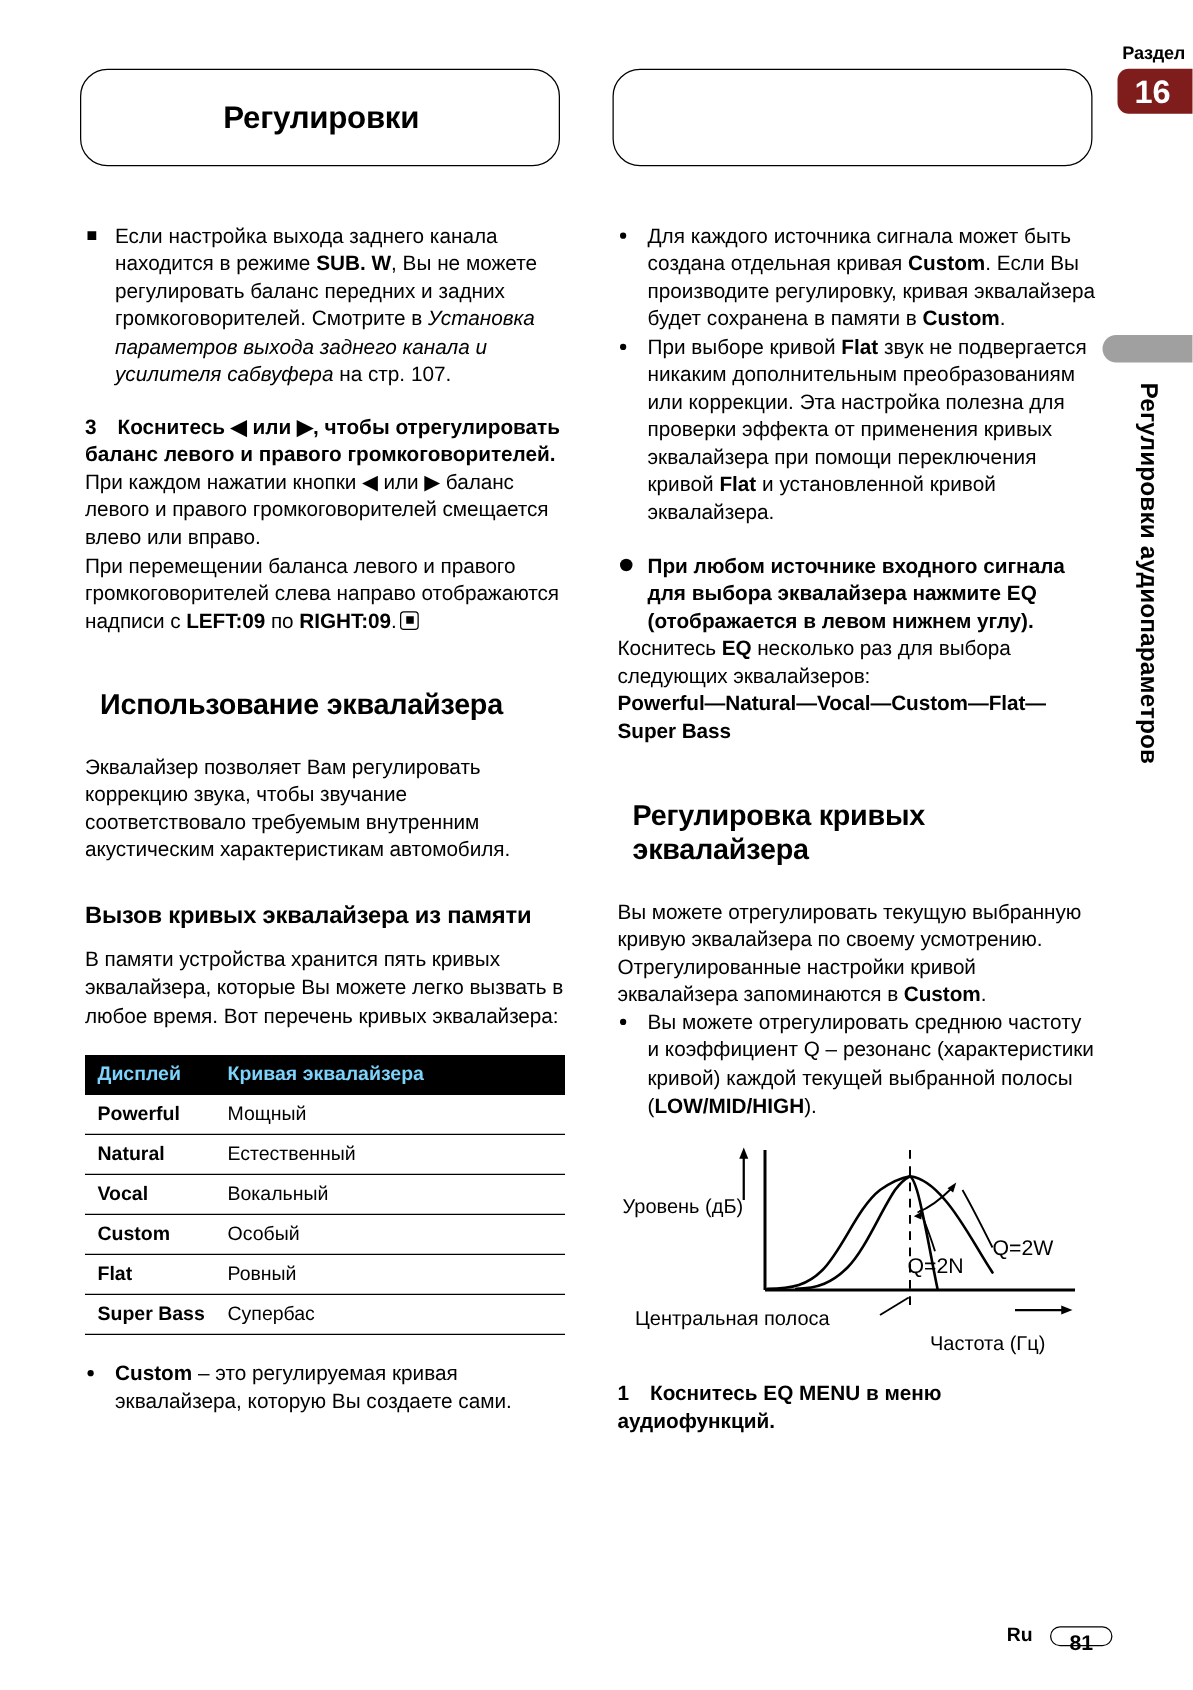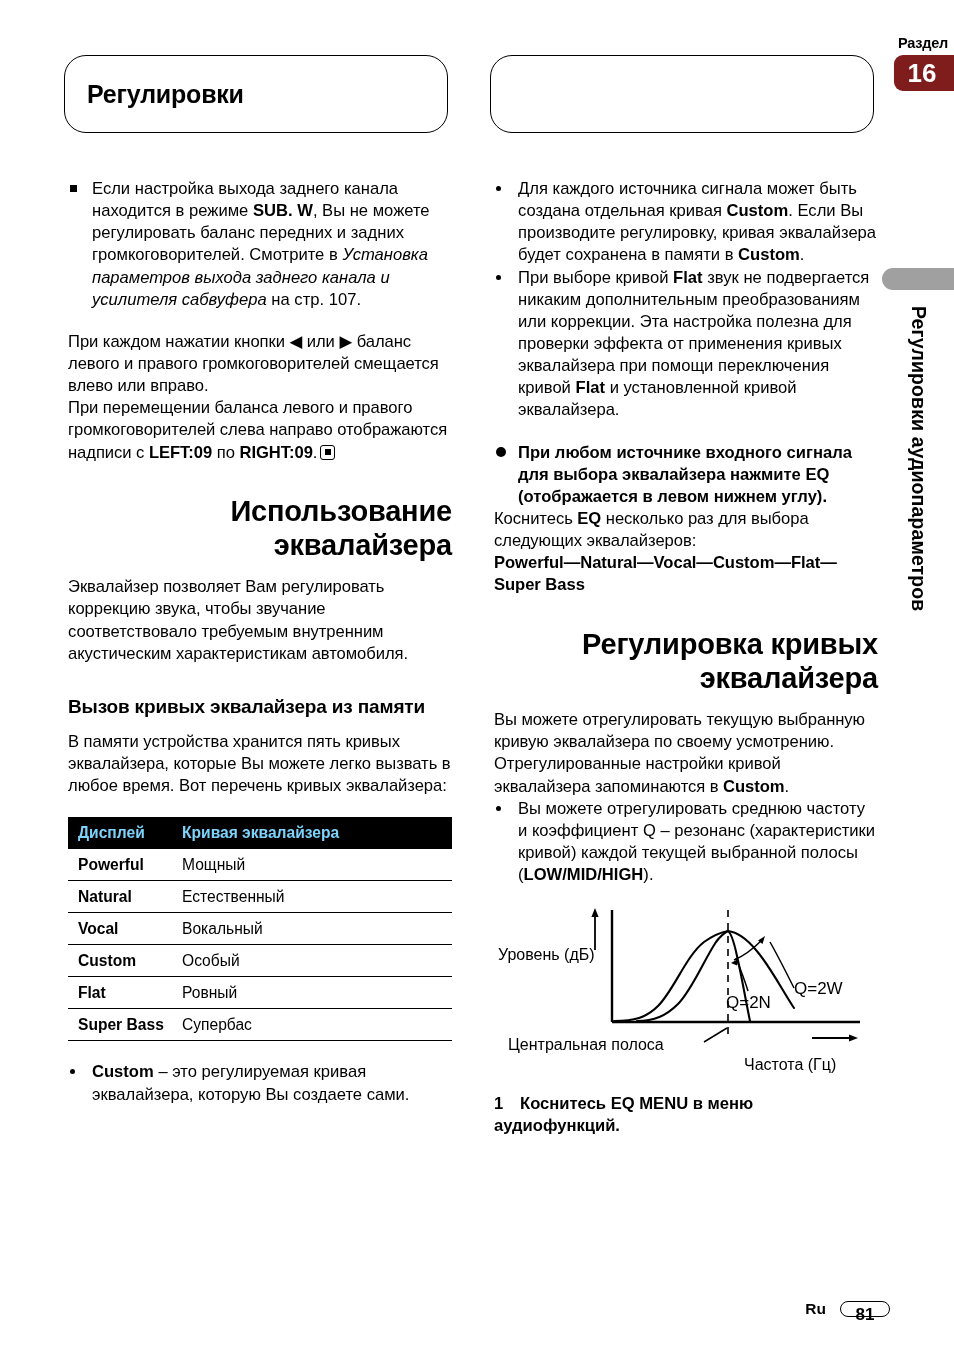--- a/index.html
+++ b/index.html
@@ -97,6 +97,7 @@
     padding: 12px 20px 12px 22px;
     display: flex;
     align-items: center;
+    justify-content: center;
   }
   .title-box h1 {
     margin: 0;

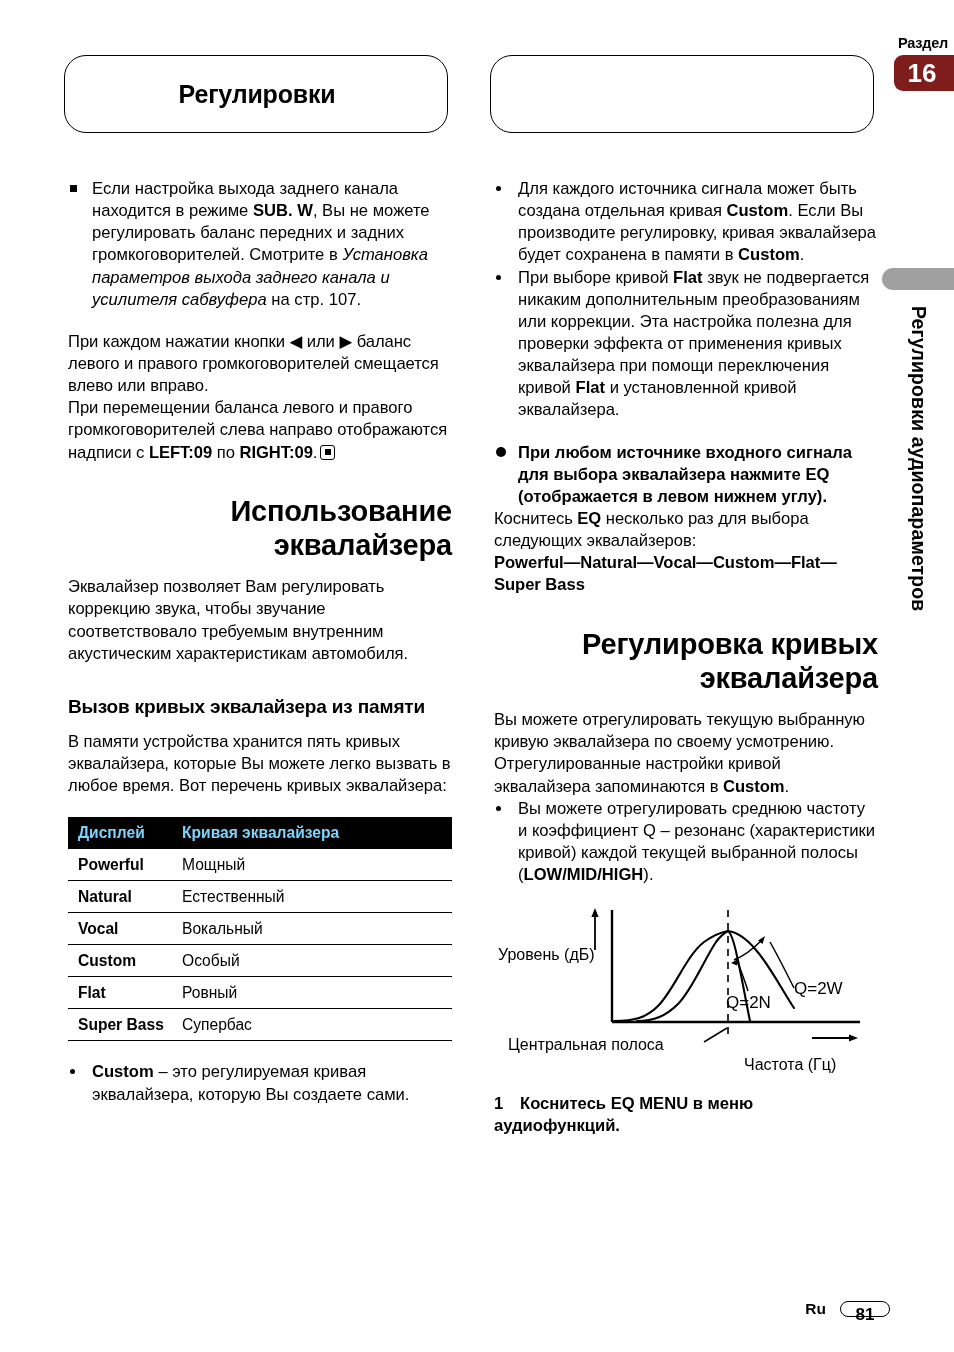--- a/index.html
+++ b/index.html
@@ -305,6 +305,9 @@
 
       <div class="gap-md"></div>
 
+      <div class="numbered">
+        <span class="n">3</span><span>Коснитесь </span><span>◀</span><span> или </span><span>▶</span><span>, чтобы отрегулировать баланс левого и правого громкоговорителей.</span>
+      </div>
 
       <div class="para">При каждом нажатии кнопки ◀ или ▶ баланс левого и правого громкоговорителей смещается влево или вправо.</div>
 

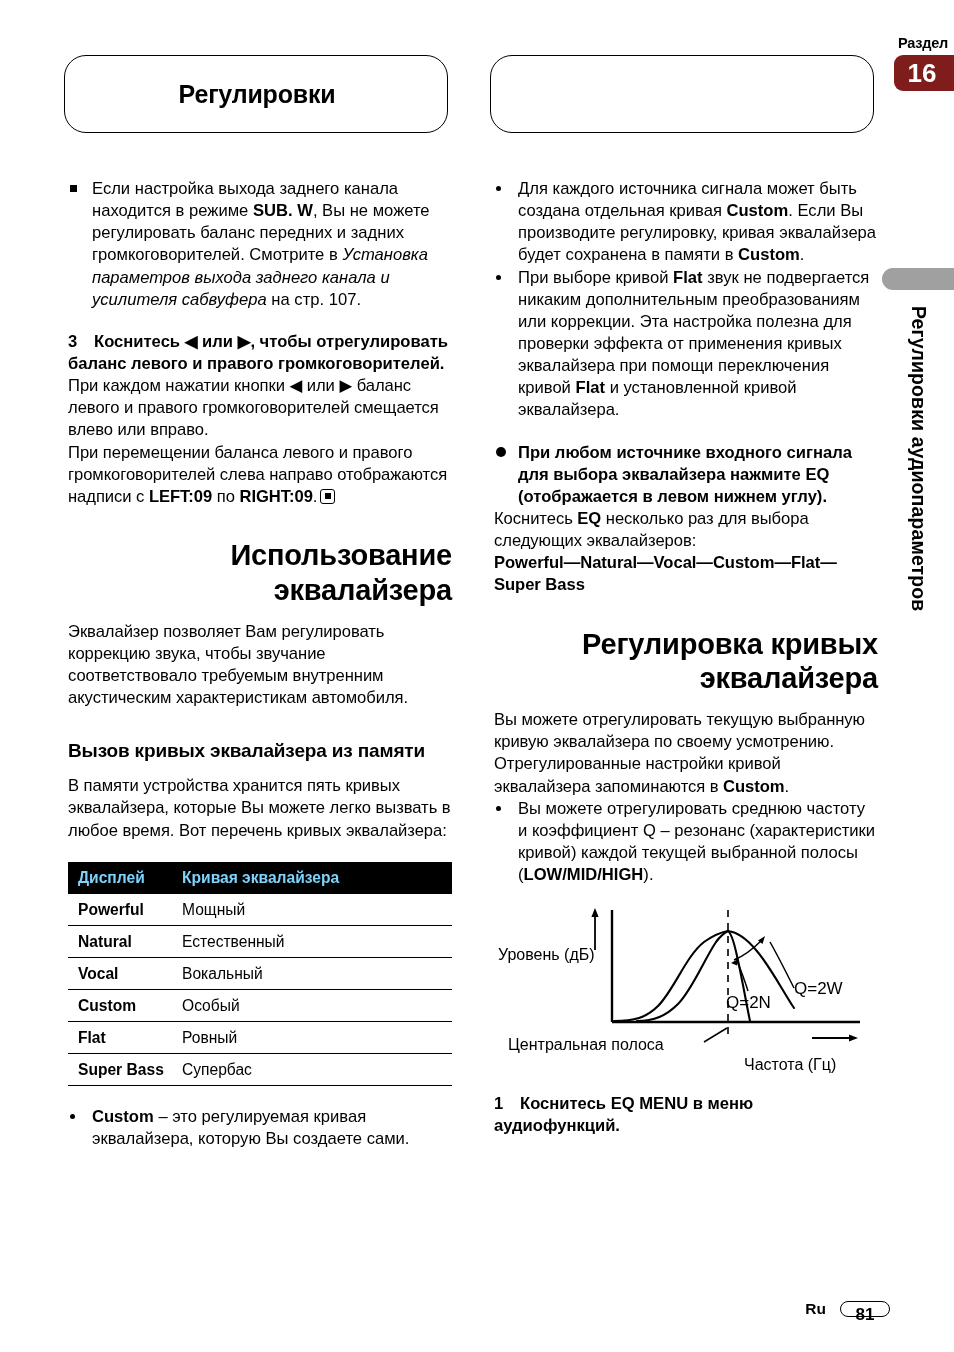--- a/index.html
+++ b/index.html
@@ -177,12 +177,11 @@
   }
 
   h2.heading {
-    margin: 0;
-    font-size: 29px;
+    margin: 12px;
+    font-size: 23px;
     font-weight: bold;
     line-height: 1.2;
     letter-spacing: -0.2px;
-    text-align: right;
   }
   h3.subheading {
     margin: 0;

